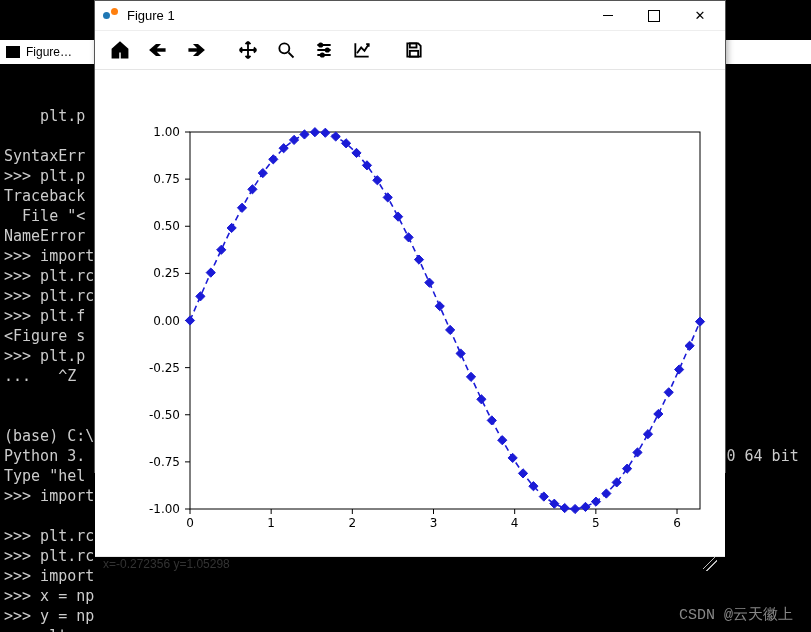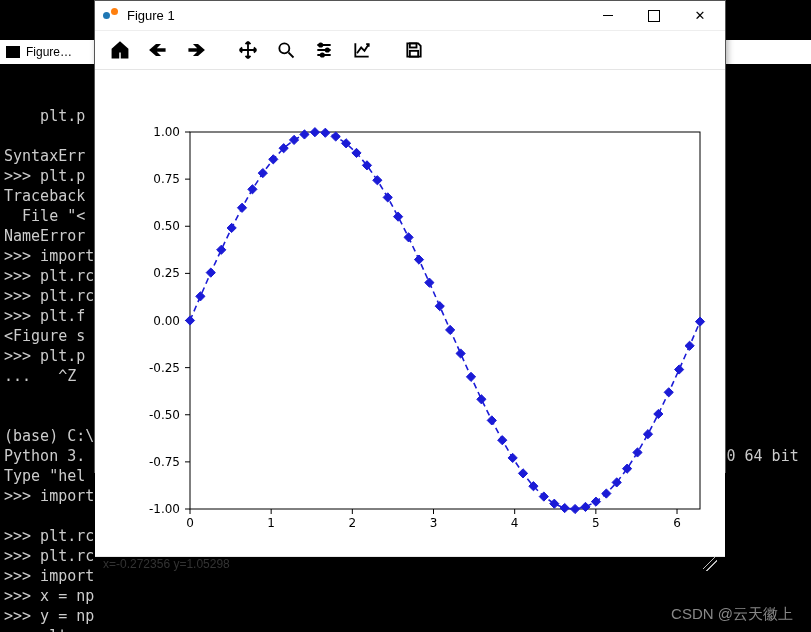--- a/index.html
+++ b/index.html
@@ -50,7 +50,7 @@
     bottom: 8px;
     color: #888;
     font-size: 15px;
-    font-family: Liberation Sans, sans-serif;
+    font-family: Liberation Mono, monospace;
   }
 
   

